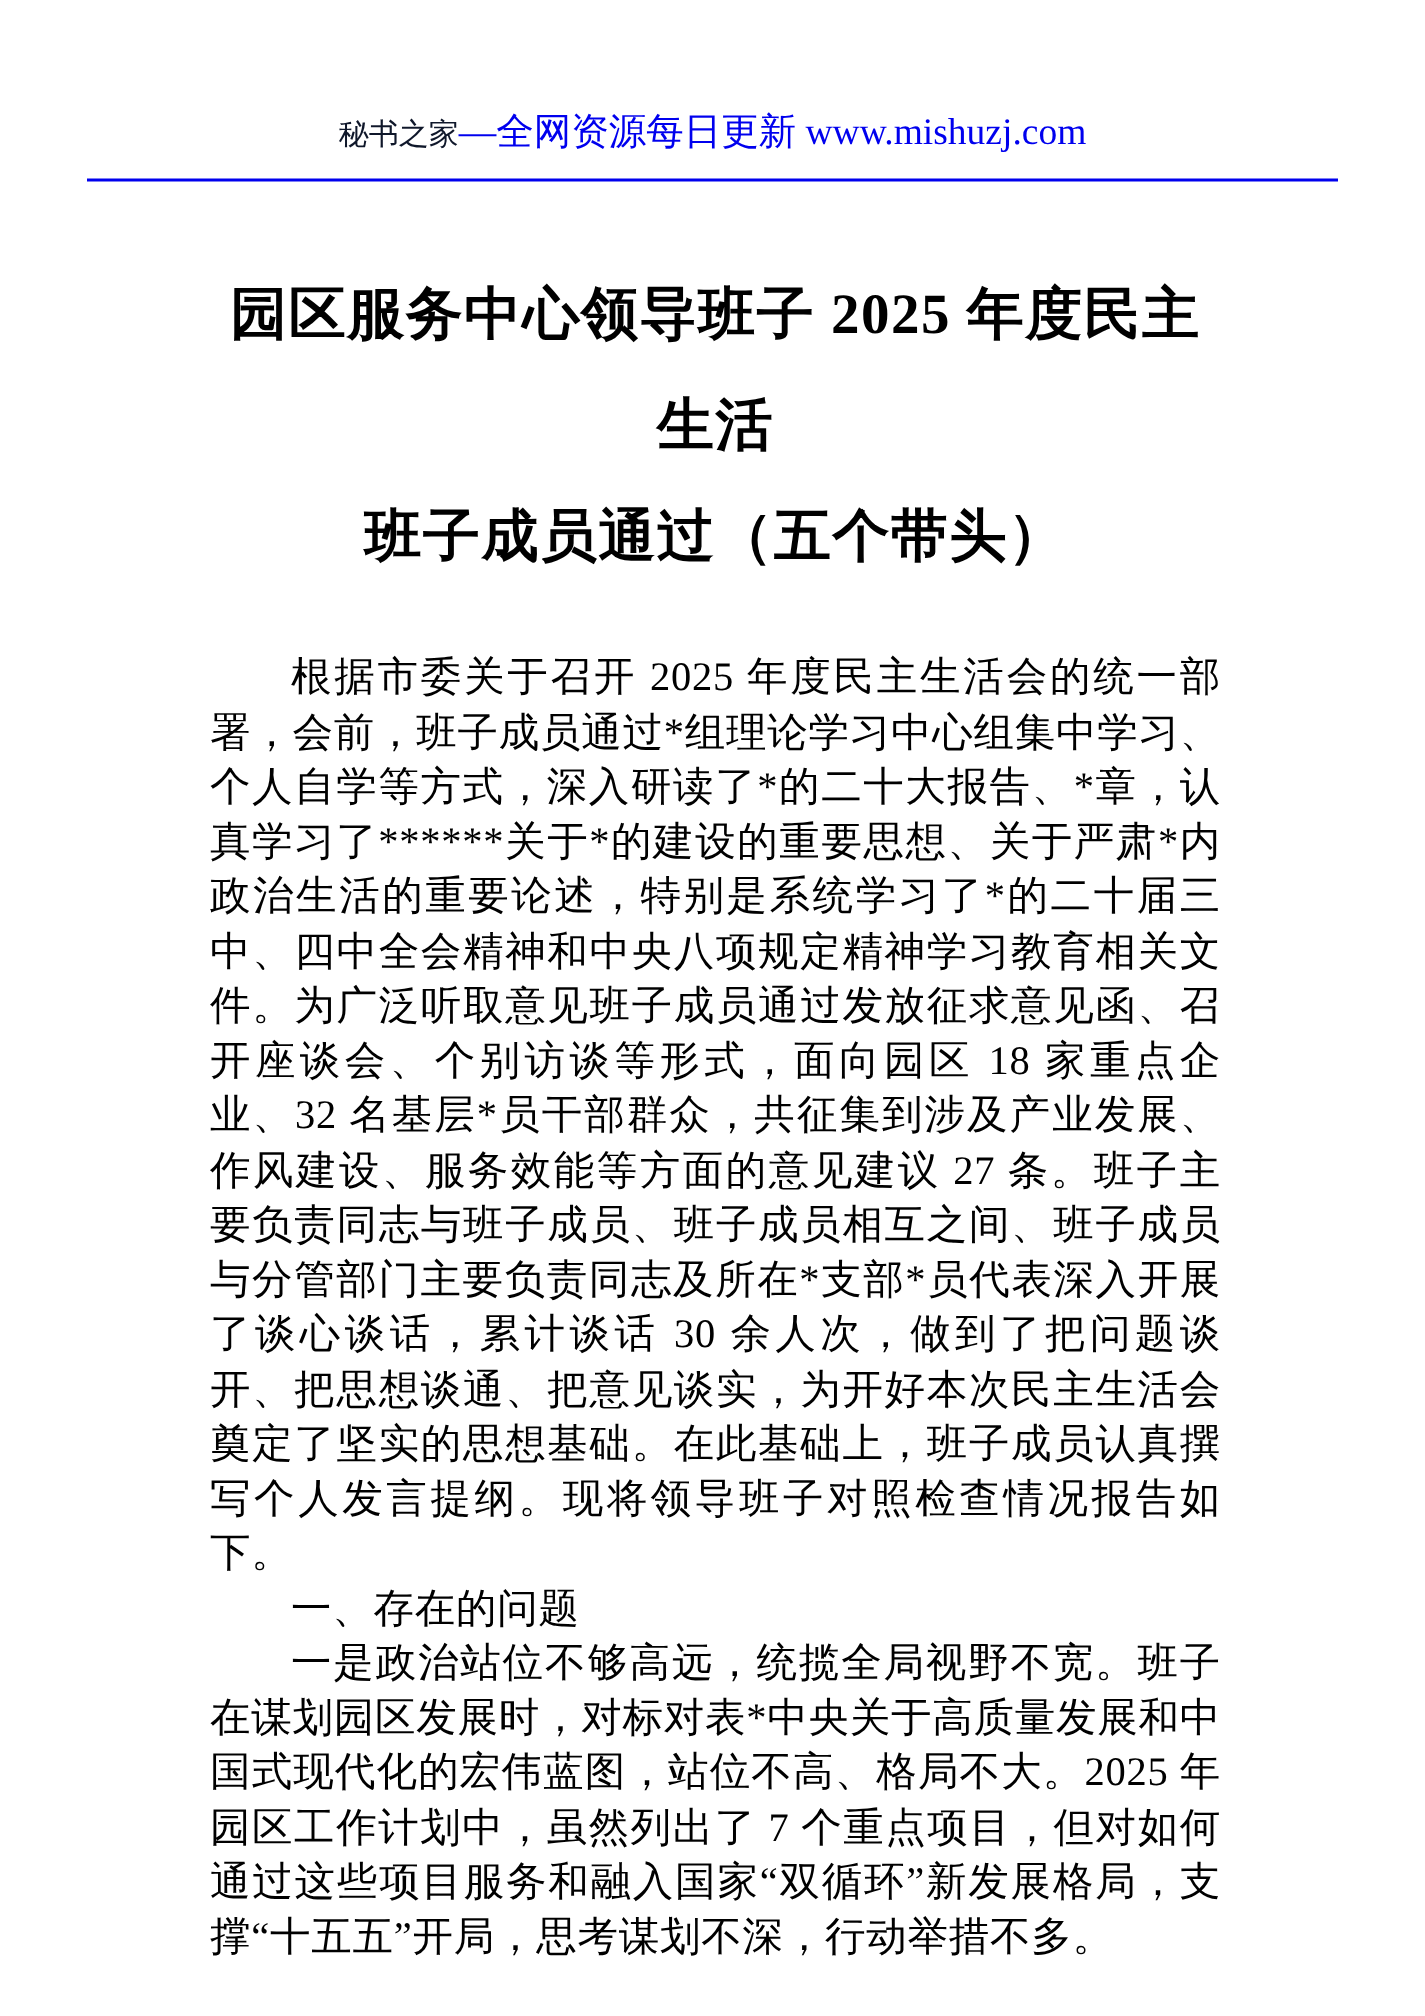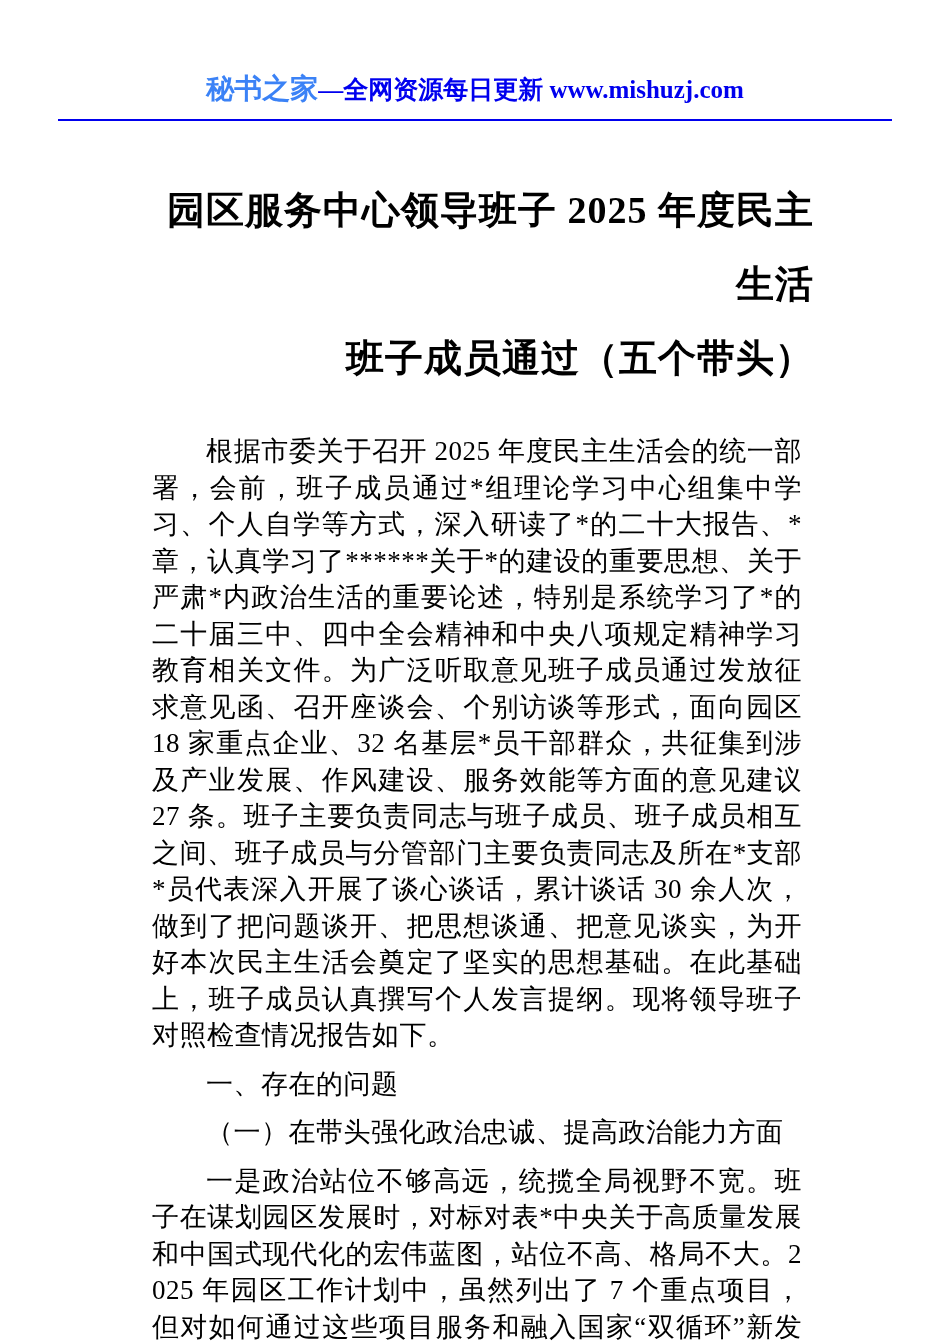--- a/index.html
+++ b/index.html
@@ -27,9 +27,9 @@
     white-space: nowrap;
   }
   .doc-header .brand {
-    color: #3b82f6;
-    font-weight: bold;
-    font-size: 28px;
+    color: #0f172a;
+    font-weight: normal;
+    font-size: 20px;
   }
   .doc-header .tagline,
   .doc-header .url {

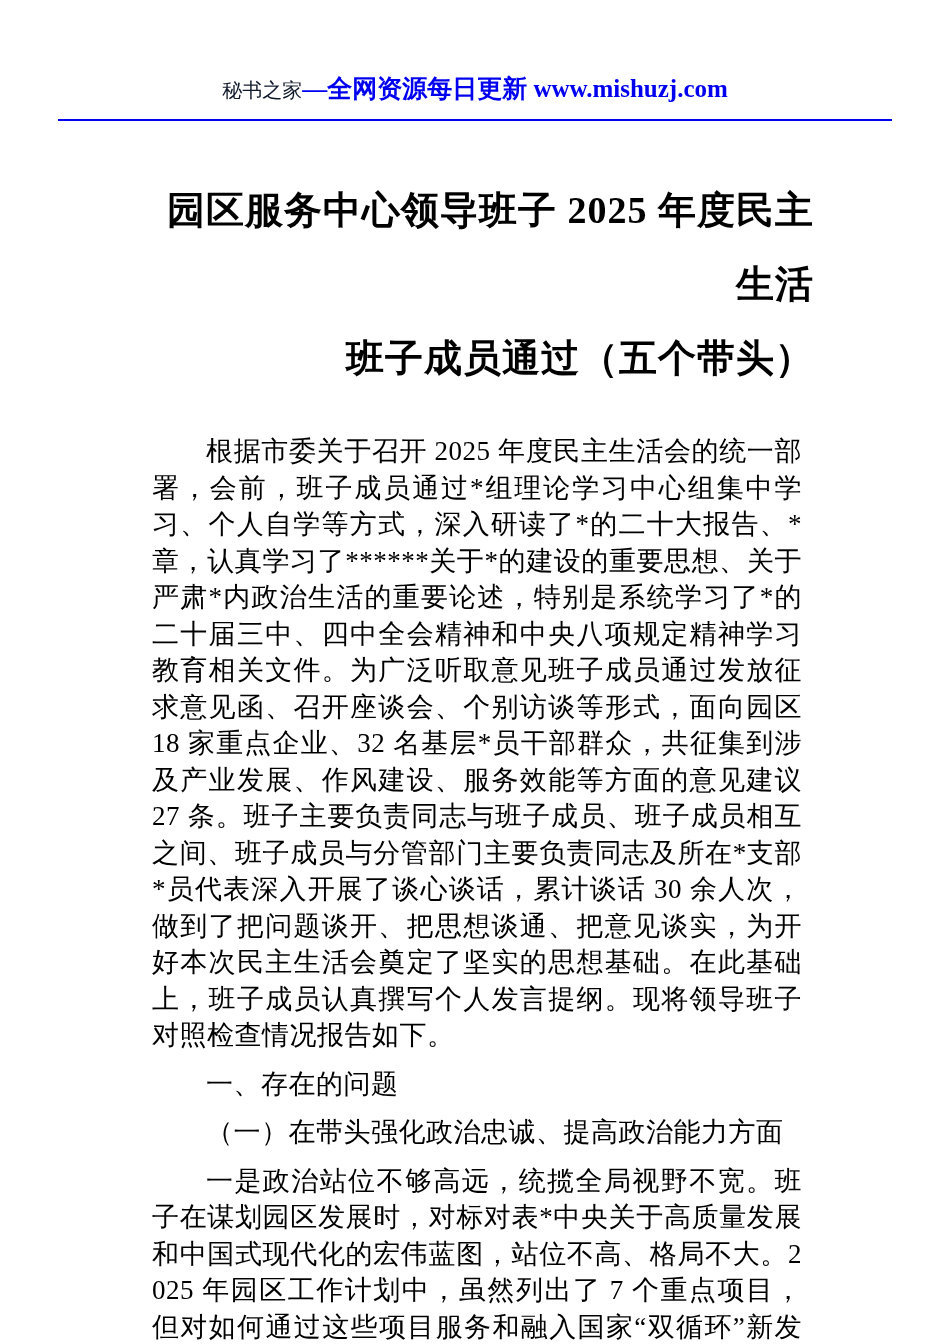--- a/index.html
+++ b/index.html
@@ -34,7 +34,7 @@
   .doc-header .tagline,
   .doc-header .url {
     color: #0000ee;
-    font-weight: bold;
+    font-weight: normal;
     font-size: 25px;
   }
   .content {

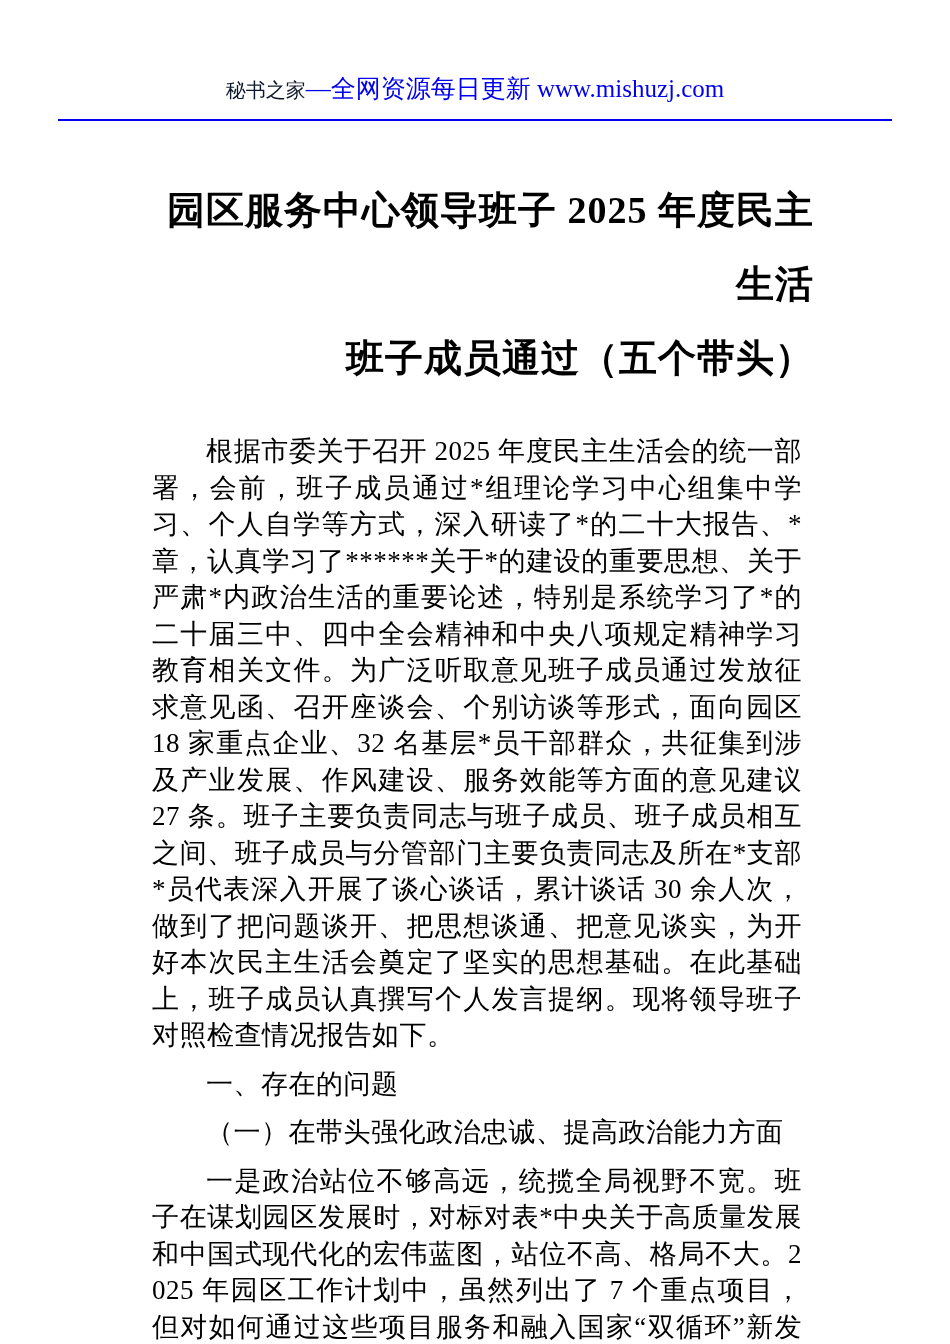--- a/index.html
+++ b/index.html
@@ -41,7 +41,7 @@
     padding: 0 78px 0 82px;
   }
   .doc-title {
-    text-align: right;
+    text-align: center;
     font-size: 38px;
     font-weight: bold;
     line-height: 74px;

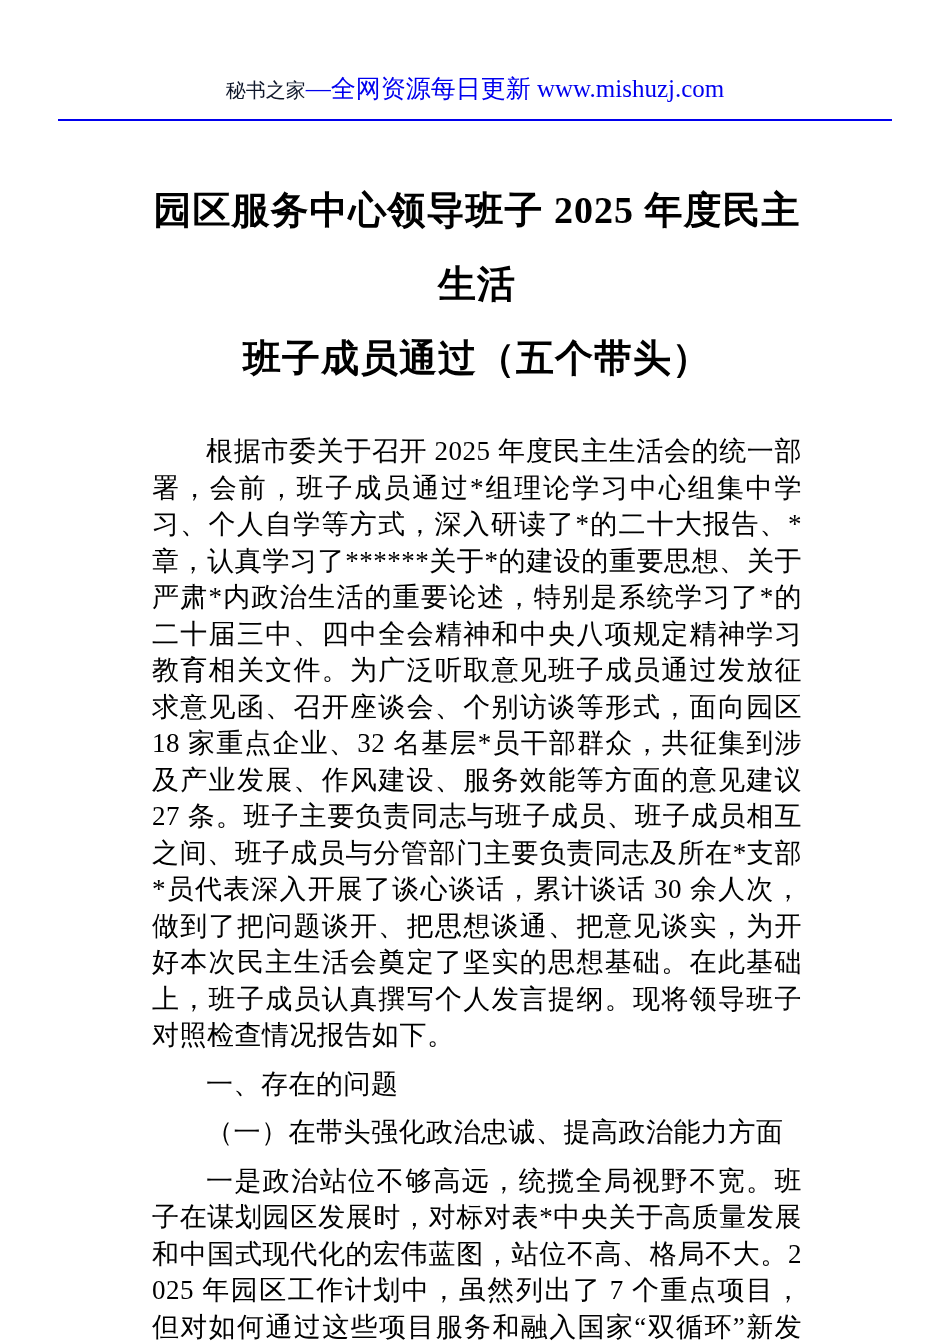--- a/index.html
+++ b/index.html
@@ -55,7 +55,7 @@
     letter-spacing: 0.5px;
   }
   .doc-body p {
-    margin: 12px;
+    margin: 0;
     text-indent: 2em;
     word-break: break-all;
   }

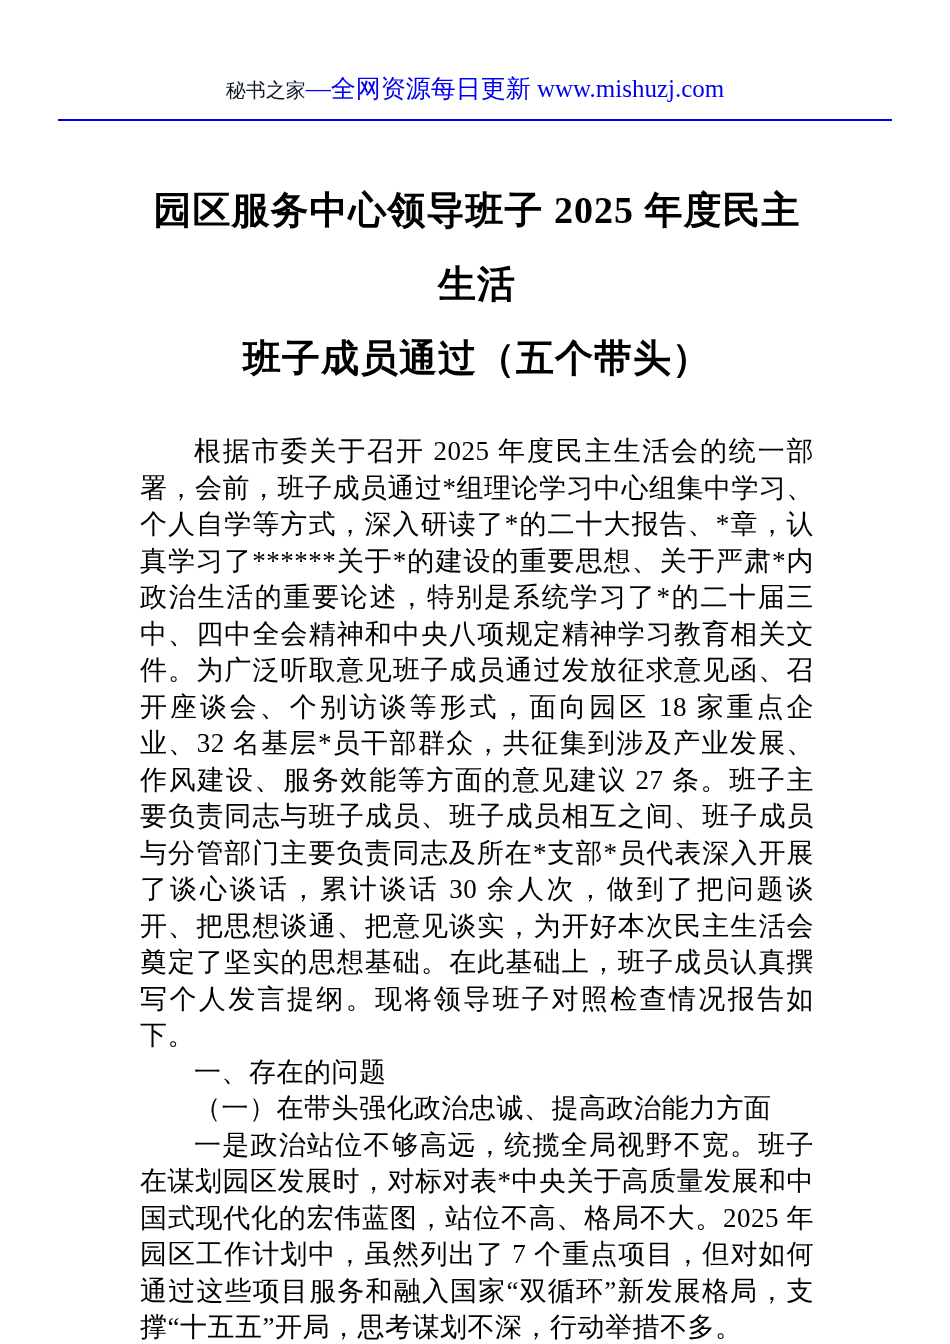--- a/index.html
+++ b/index.html
@@ -80,7 +80,6 @@
     <div class="doc-body">
       <p>根据市委关于召开 2025 年度民主生活会的统一部署，会前，班子成员通过*组理论学习中心组集中学习、个人自学等方式，深入研读了*的二十大报告、*章，认真学习了******关于*的建设的重要思想、关于严肃*内政治生活的重要论述，特别是系统学习了*的二十届三中、四中全会精神和中央八项规定精神学习教育相关文件。为广泛听取意见班子成员通过发放征求意见函、召开座谈会、个别访谈等形式，面向园区 18 家重点企业、32 名基层*员干部群众，共征集到涉及产业发展、作风建设、服务效能等方面的意见建议 27 条。班子主要负责同志与班子成员、班子成员相互之间、班子成员与分管部门主要负责同志及所在*支部*员代表深入开展了谈心谈话，累计谈话 30 余人次，做到了把问题谈开、把思想谈通、把意见谈实，为开好本次民主生活会奠定了坚实的思想基础。在此基础上，班子成员认真撰写个人发言提纲。现将领导班子对照检查情况报告如下。</p>
       <p>一、存在的问题</p>
-      <p>（一）在带头强化政治忠诚、提高政治能力方面</p>
       <p>一是政治站位不够高远，统揽全局视野不宽。班子在谋划园区发展时，对标对表*中央关于高质量发展和中国式现代化的宏伟蓝图，站位不高、格局不大。2025 年园区工作计划中，虽然列出了 7 个重点项目，但对如何通过这些项目服务和融入国家“双循环”新发展格局，支撑“十五五”开局，思考谋划不深，行动举措不多。</p>
 
     </div>

